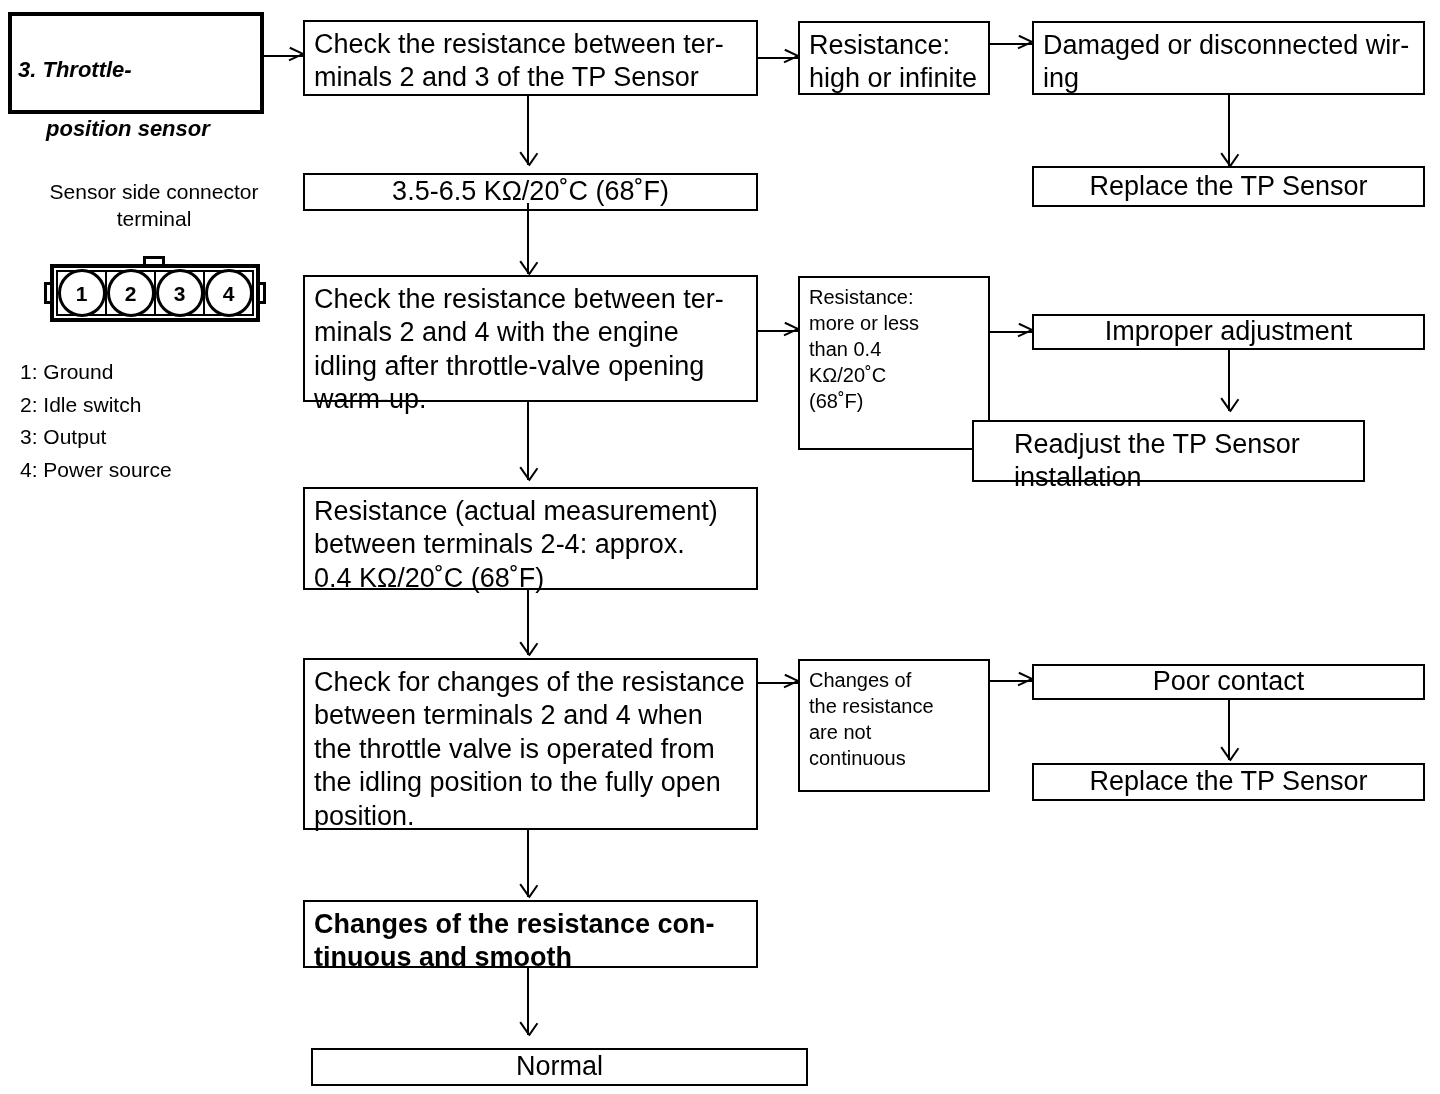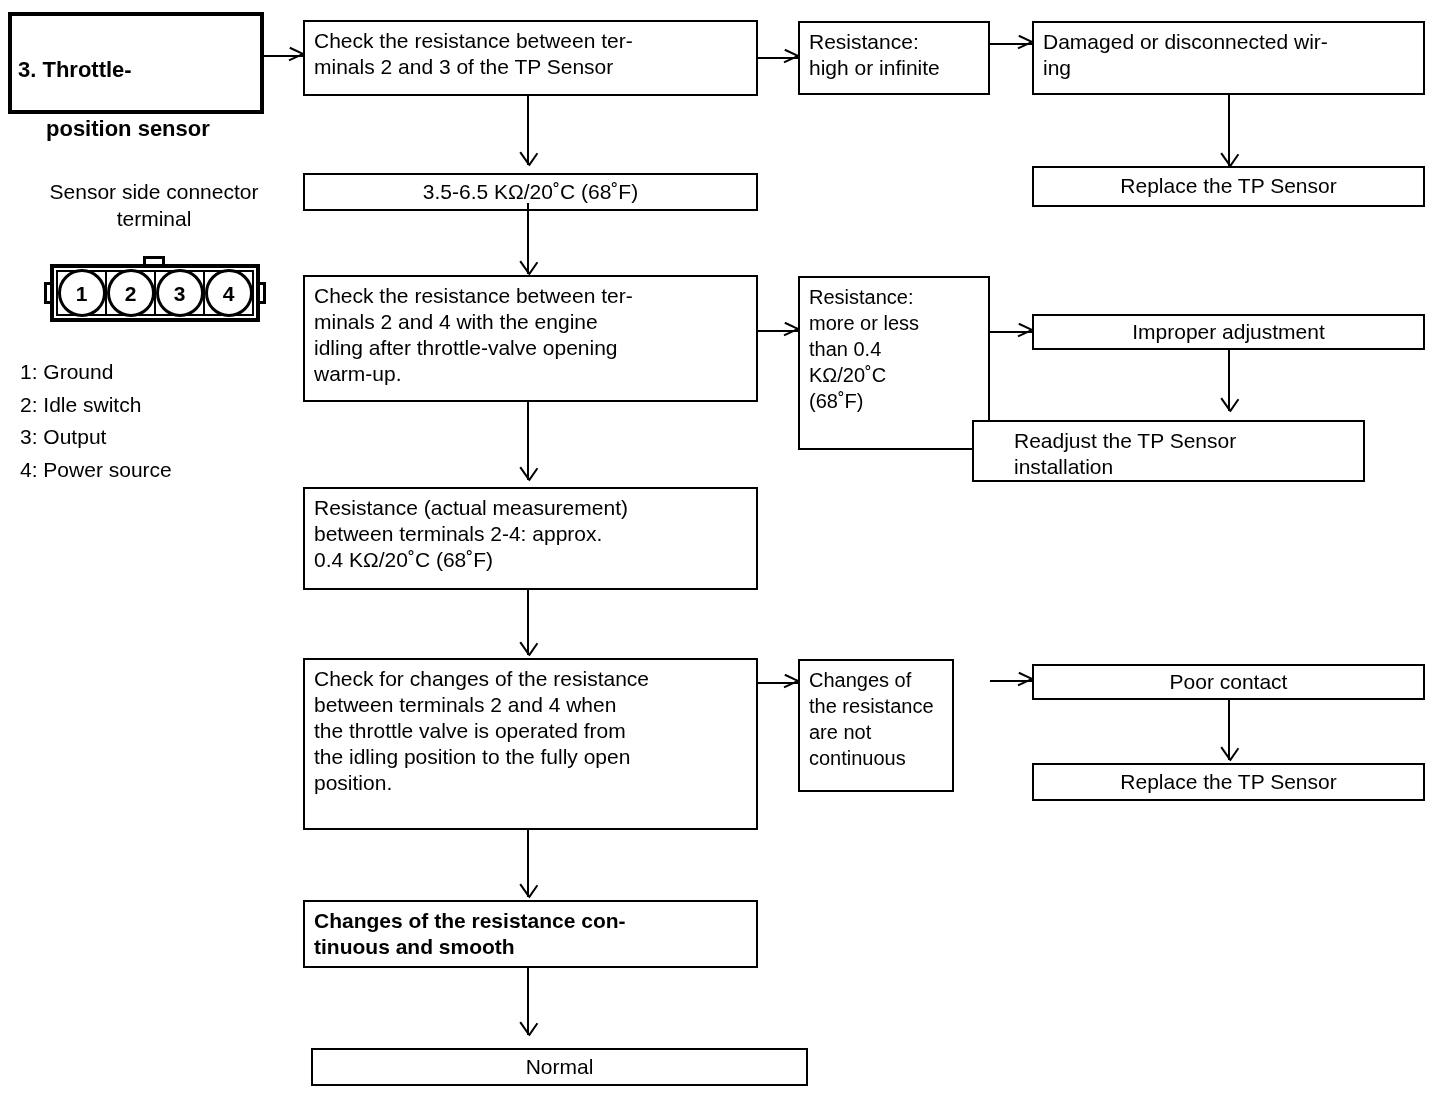--- a/index.html
+++ b/index.html
@@ -24,7 +24,7 @@
     box-sizing: border-box;
     border: 2px solid #000;
     background: #fff;
-    font-size: 21px;
+    font-size: 27px;
     line-height: 1.24;
     padding: 6px 9px 4px 9px;
     white-space: pre-line;

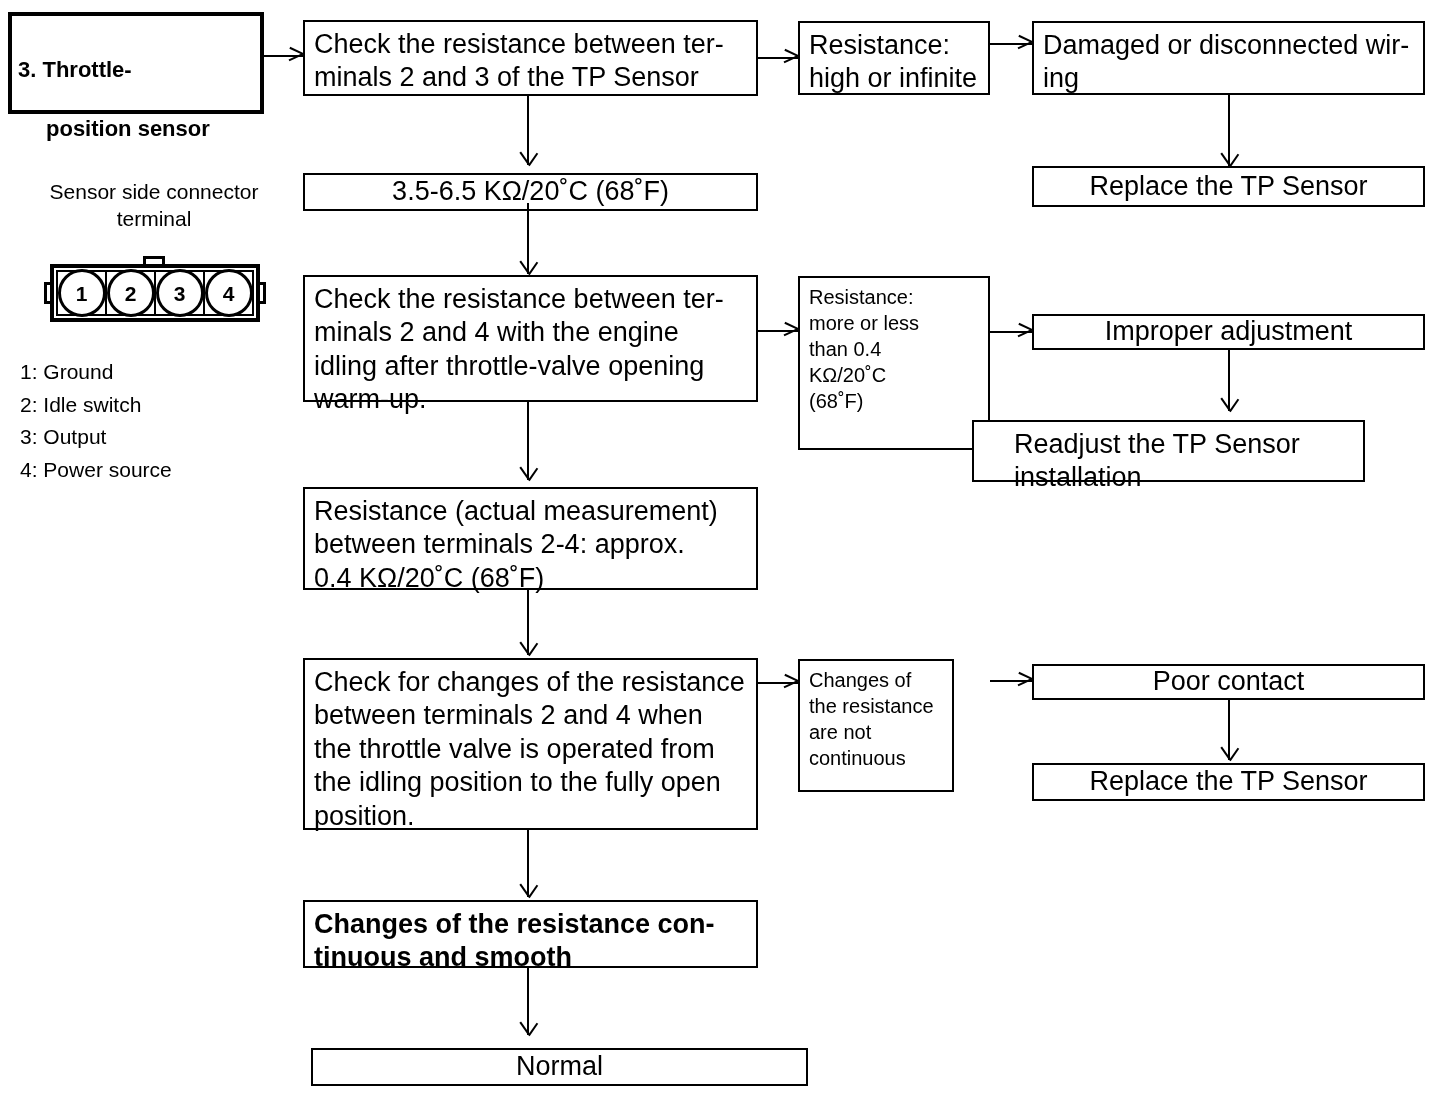--- a/index.html
+++ b/index.html
@@ -32,6 +32,7 @@
   .box.thick {
     border-width: 4px;
     font-weight: bold;
+    font-style: italic;
   }
   .box.center {
     display: flex;

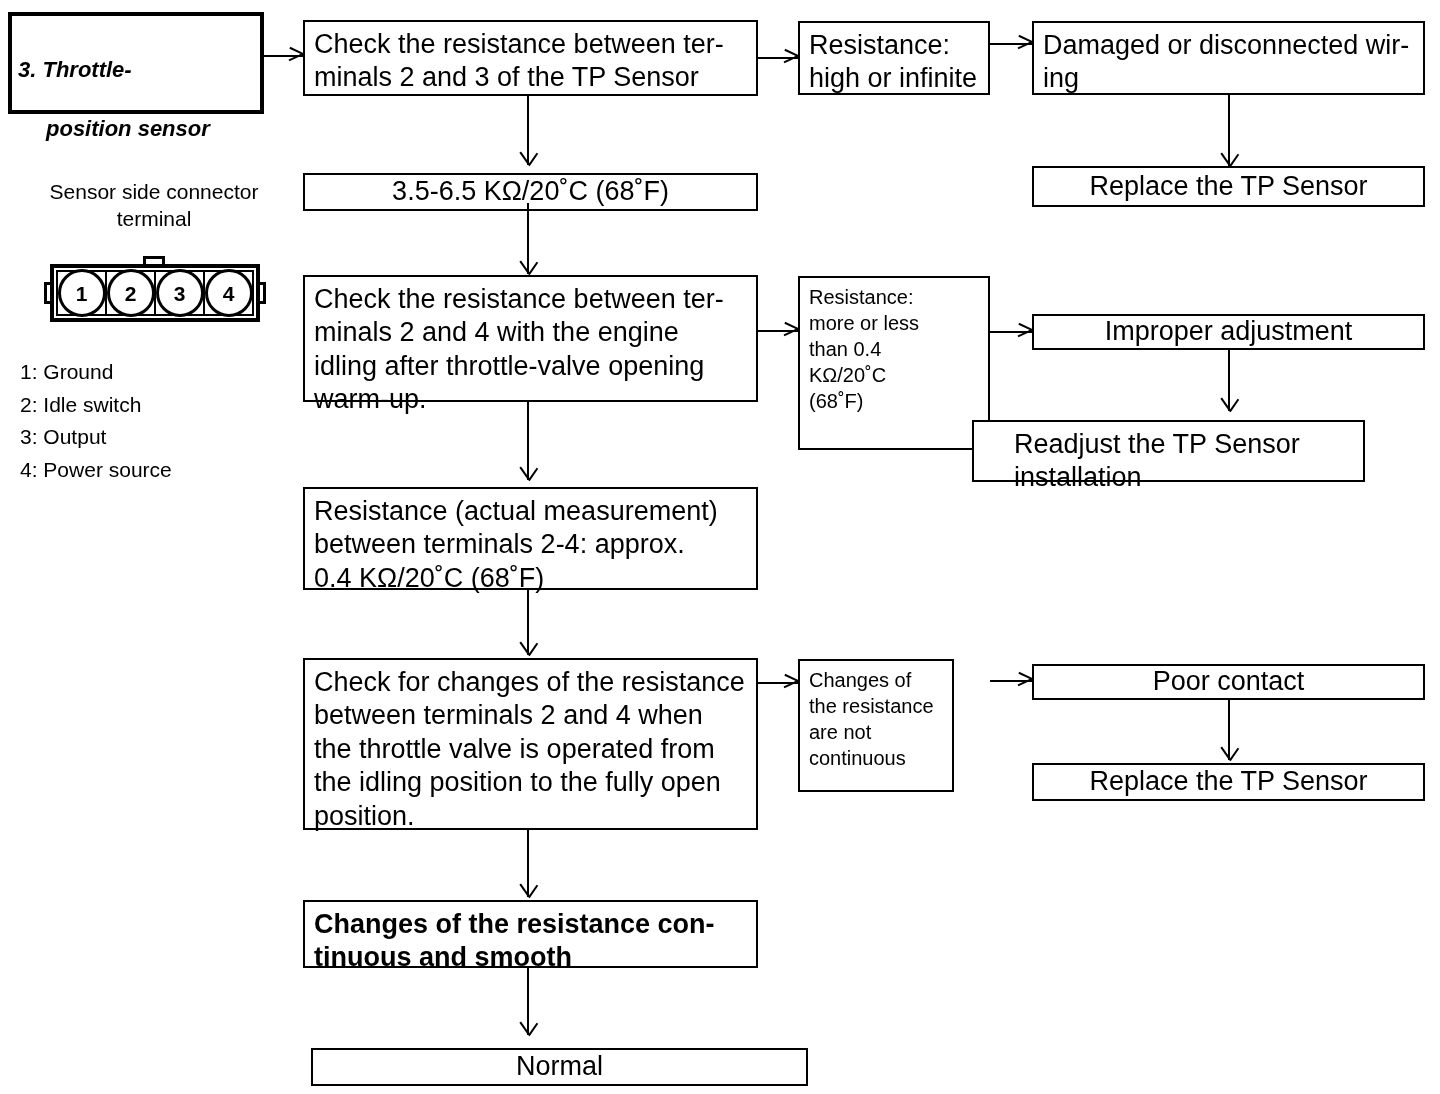--- a/index.html
+++ b/index.html
@@ -293,7 +293,7 @@
   <div class="hline" style="left:758px; top:682px; width:40px;"></div>
   <div class="arrow-right" style="left:798px; top:682px;"></div>
 
-  <div class="box small" style="left:798px; top:659px; width:156px; height:133px;">Changes of
+  <div class="box small" style="left:798px; top:659px; width:192px; height:133px;">Changes of
 the resistance
 are not
 continuous</div>

